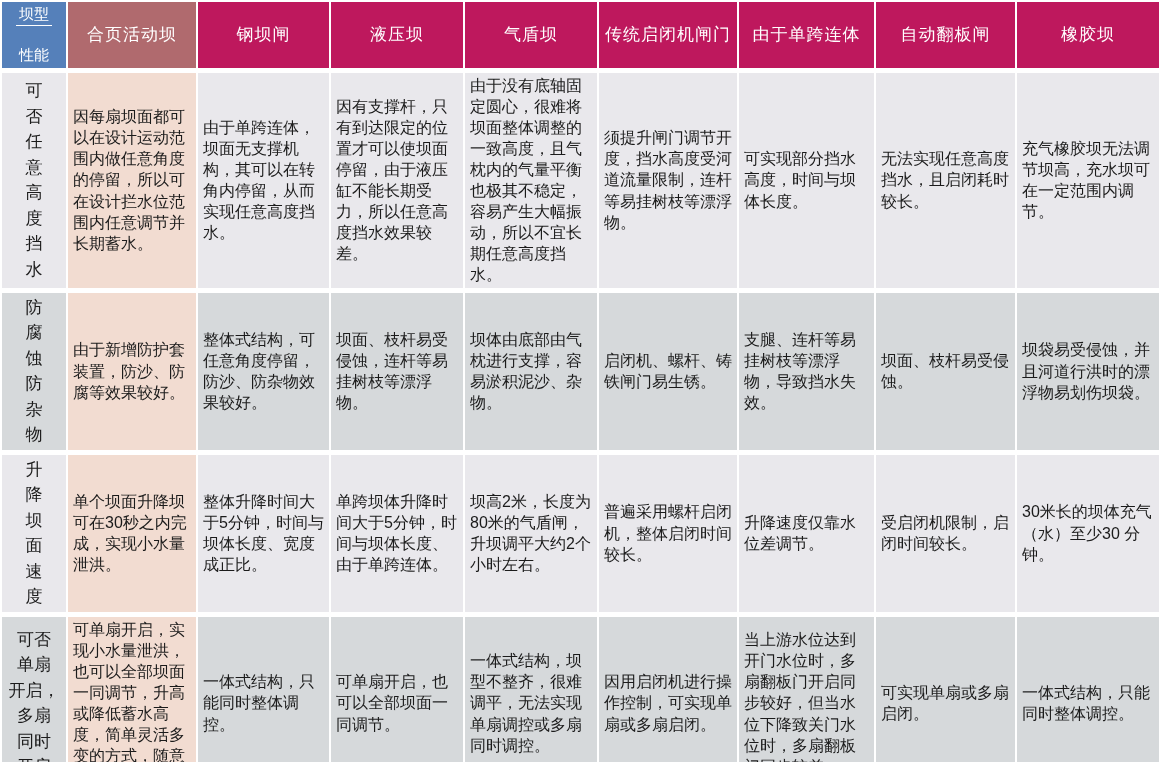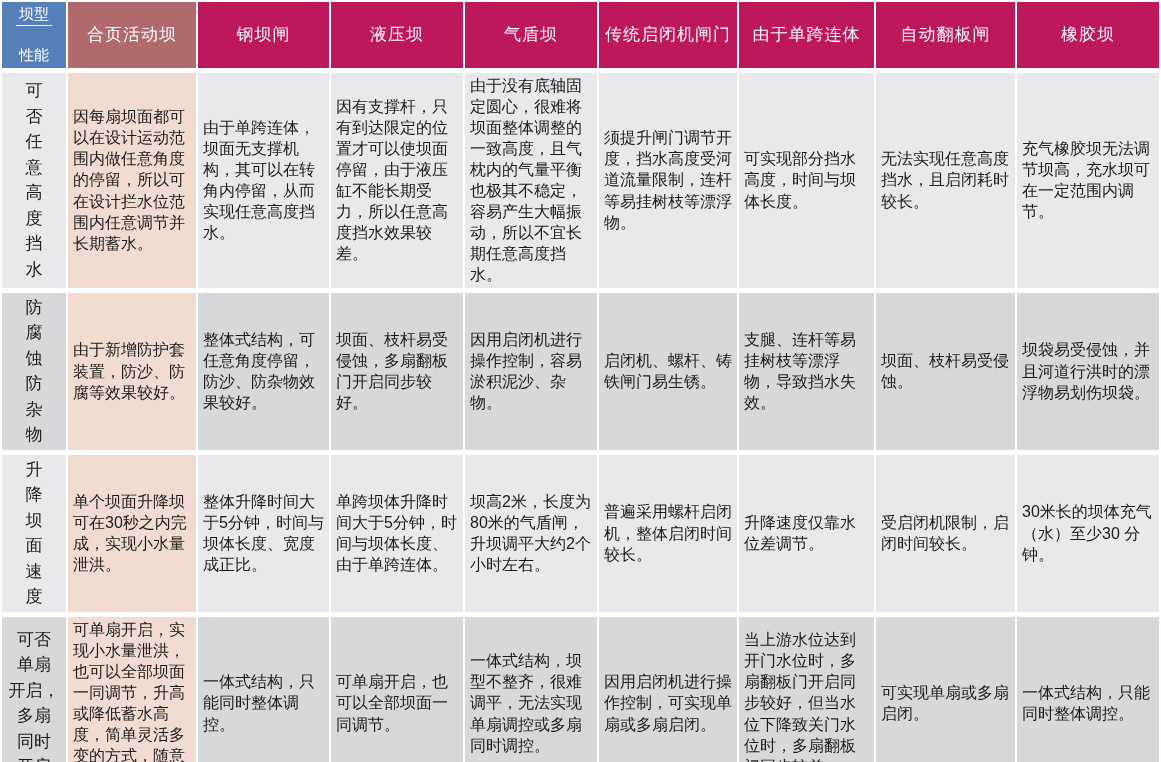--- a/index.html
+++ b/index.html
@@ -131,7 +131,7 @@
 物</th>
         <td class="cell hl">由于新增防护套装置，防沙、防腐等效果较好。</td>
         <td class="cell">整体式结构，可任意角度停留，防沙、防杂物效果较好。</td>
-        <td class="cell">坝面、枝杆易受侵蚀，多扇翻板门开启同步较好。</td>
+        <td class="cell">坝面、枝杆易受侵蚀，连杆等易挂树枝等漂浮物。</td>
         <td class="cell">因用启闭机进行操作控制，容易淤积泥沙、杂物。</td>
         <td class="cell">启闭机、螺杆、铸铁闸门易生锈。</td>
         <td class="cell">支腿、连杆等易挂树枝等漂浮物，导致挡水失效。</td>

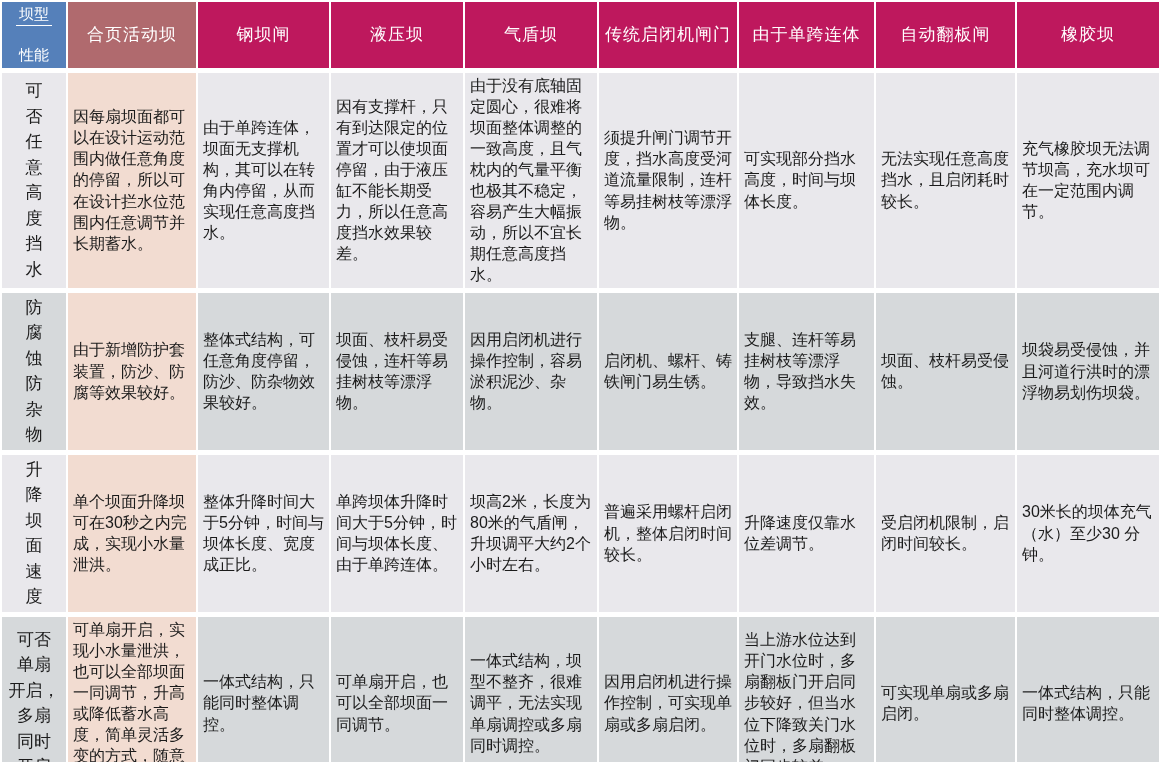--- a/index.html
+++ b/index.html
@@ -132,7 +132,7 @@
         <td class="cell hl">由于新增防护套装置，防沙、防腐等效果较好。</td>
         <td class="cell">整体式结构，可任意角度停留，防沙、防杂物效果较好。</td>
         <td class="cell">坝面、枝杆易受侵蚀，连杆等易挂树枝等漂浮物。</td>
-        <td class="cell">因用启闭机进行操作控制，容易淤积泥沙、杂物。</td>
+        <td class="cell">坝体由底部由气枕进行支撑，容易淤积泥沙、杂物。</td>
         <td class="cell">启闭机、螺杆、铸铁闸门易生锈。</td>
         <td class="cell">支腿、连杆等易挂树枝等漂浮物，导致挡水失效。</td>
         <td class="cell">坝面、枝杆易受侵蚀。</td>

